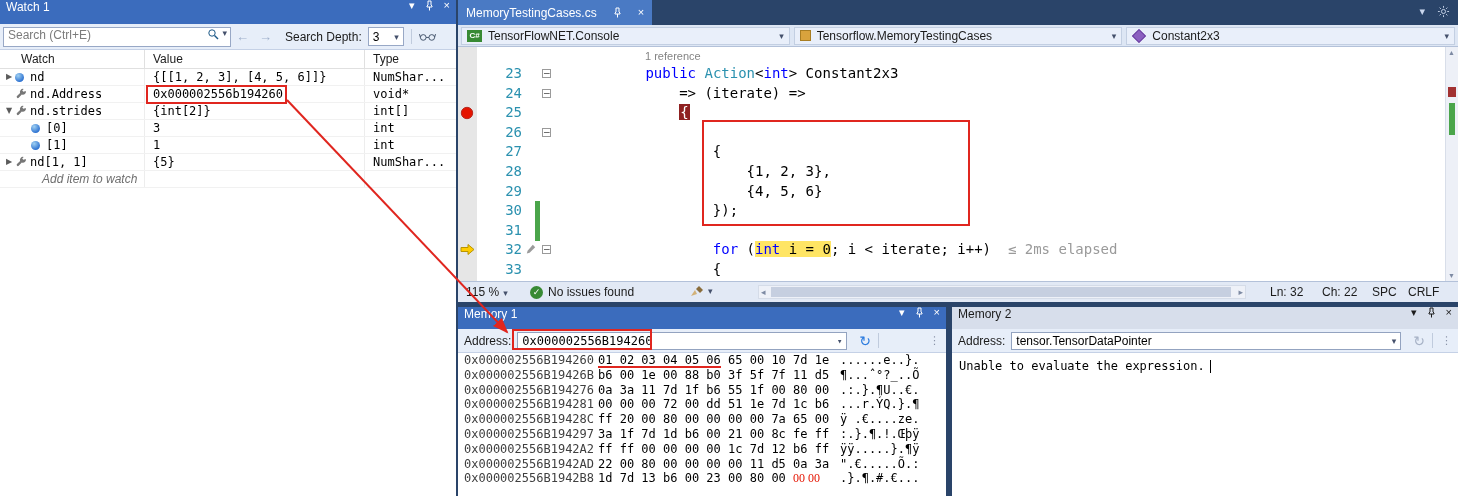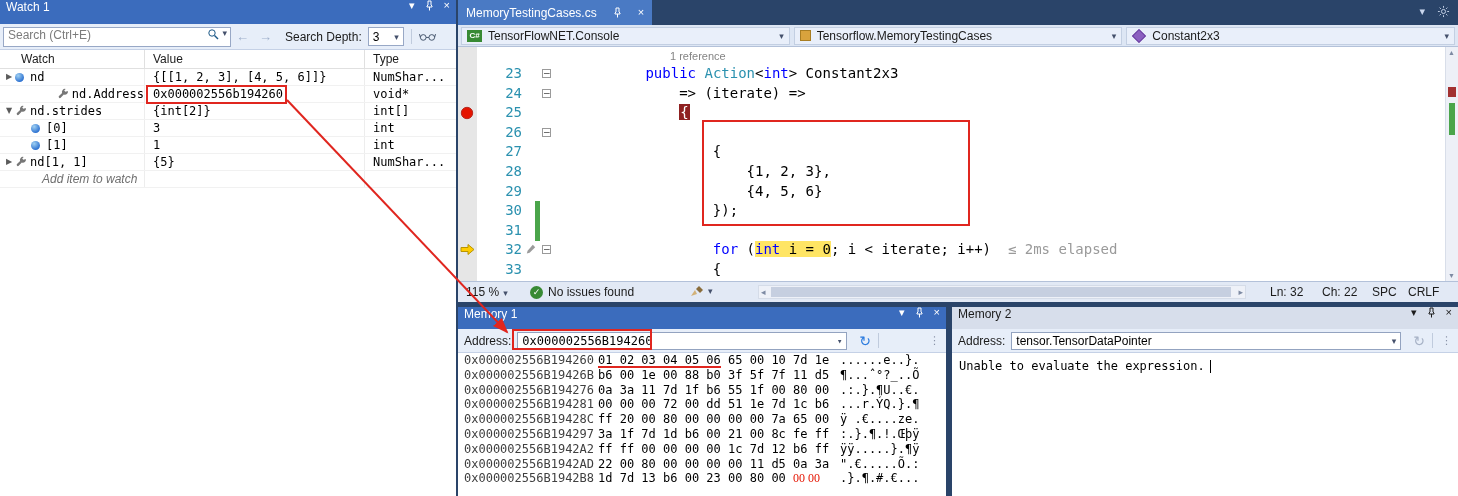--- a/index.html
+++ b/index.html
@@ -60,7 +60,7 @@
   .ic-method{width:8px;height:8px;background:#8b5fc0;border:1px solid #6a41a0;transform:rotate(45deg);flex:0 0 auto;margin:0 2px;}
   .e-code{position:absolute;top:47px;left:0;right:0;height:234px;background:#fff;overflow:hidden;}
   .margin-strip{position:absolute;left:0;top:0;width:19px;height:100%;background:#e6e6e6;}
-  .codelens{position:absolute;left:187px;top:3px;font-size:11px;color:#848484;margin-left:25px;}
+  .codelens{position:absolute;left:187px;top:3px;font-size:11px;color:#848484;}
   #code-lines{position:absolute;left:0;top:17px;right:13px;}
   .code-line{position:relative;height:19.6px;font-family:"DejaVu Sans Mono",monospace;font-size:14px;line-height:19.6px;}
   .cl-m{position:absolute;left:2px;top:3px;width:16px;height:14px;}

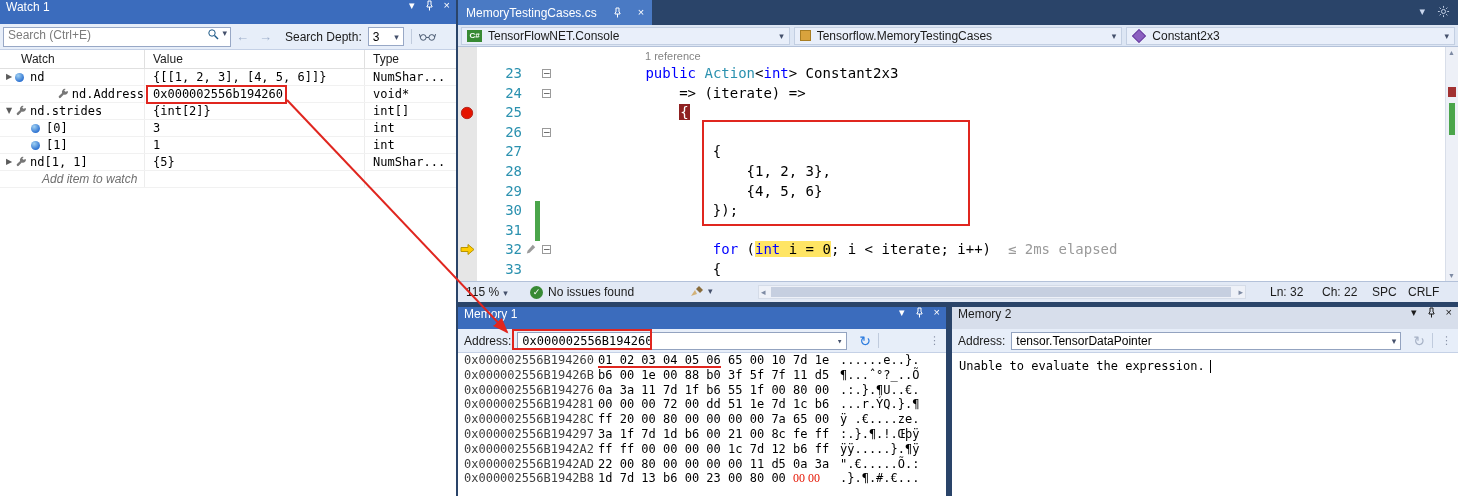--- a/index.html
+++ b/index.html
@@ -187,7 +187,7 @@
         <div class="wc typ">NumShar...</div>
       </div>
       <div class="w-row">
-        <div class="wc name" style="padding-left: 3px; justify-content: flex-end;">
+        <div class="wc name" style="padding-left: 3px;">
           <span class="exp"></span>
           <span class="wic">
             <svg width="12" height="12" viewBox="0 0 12 12">

